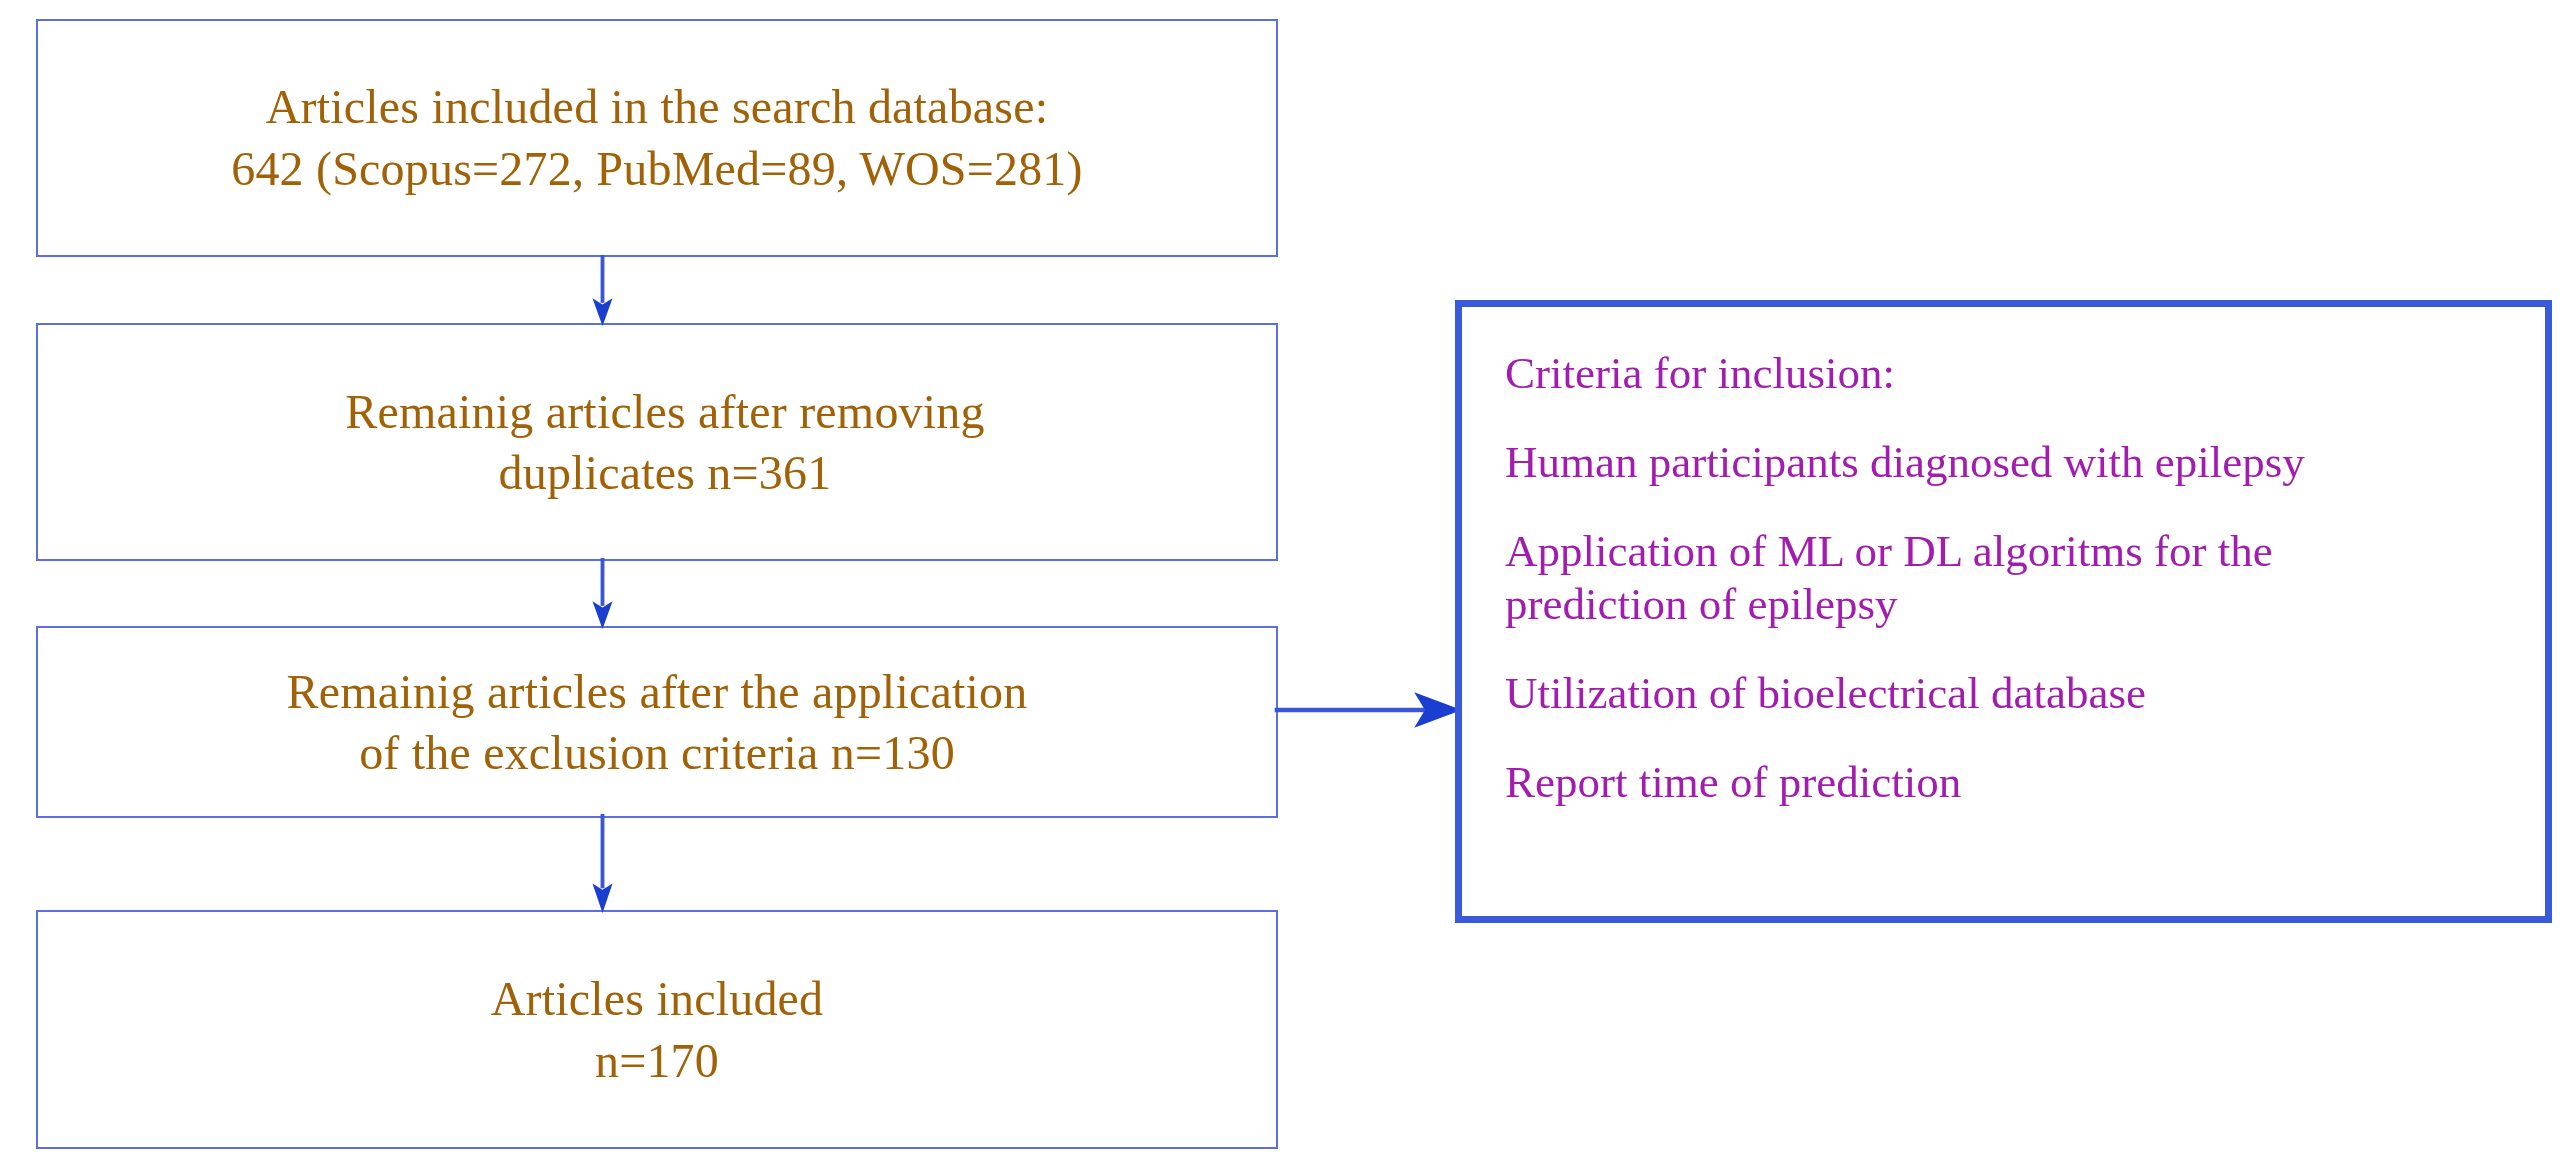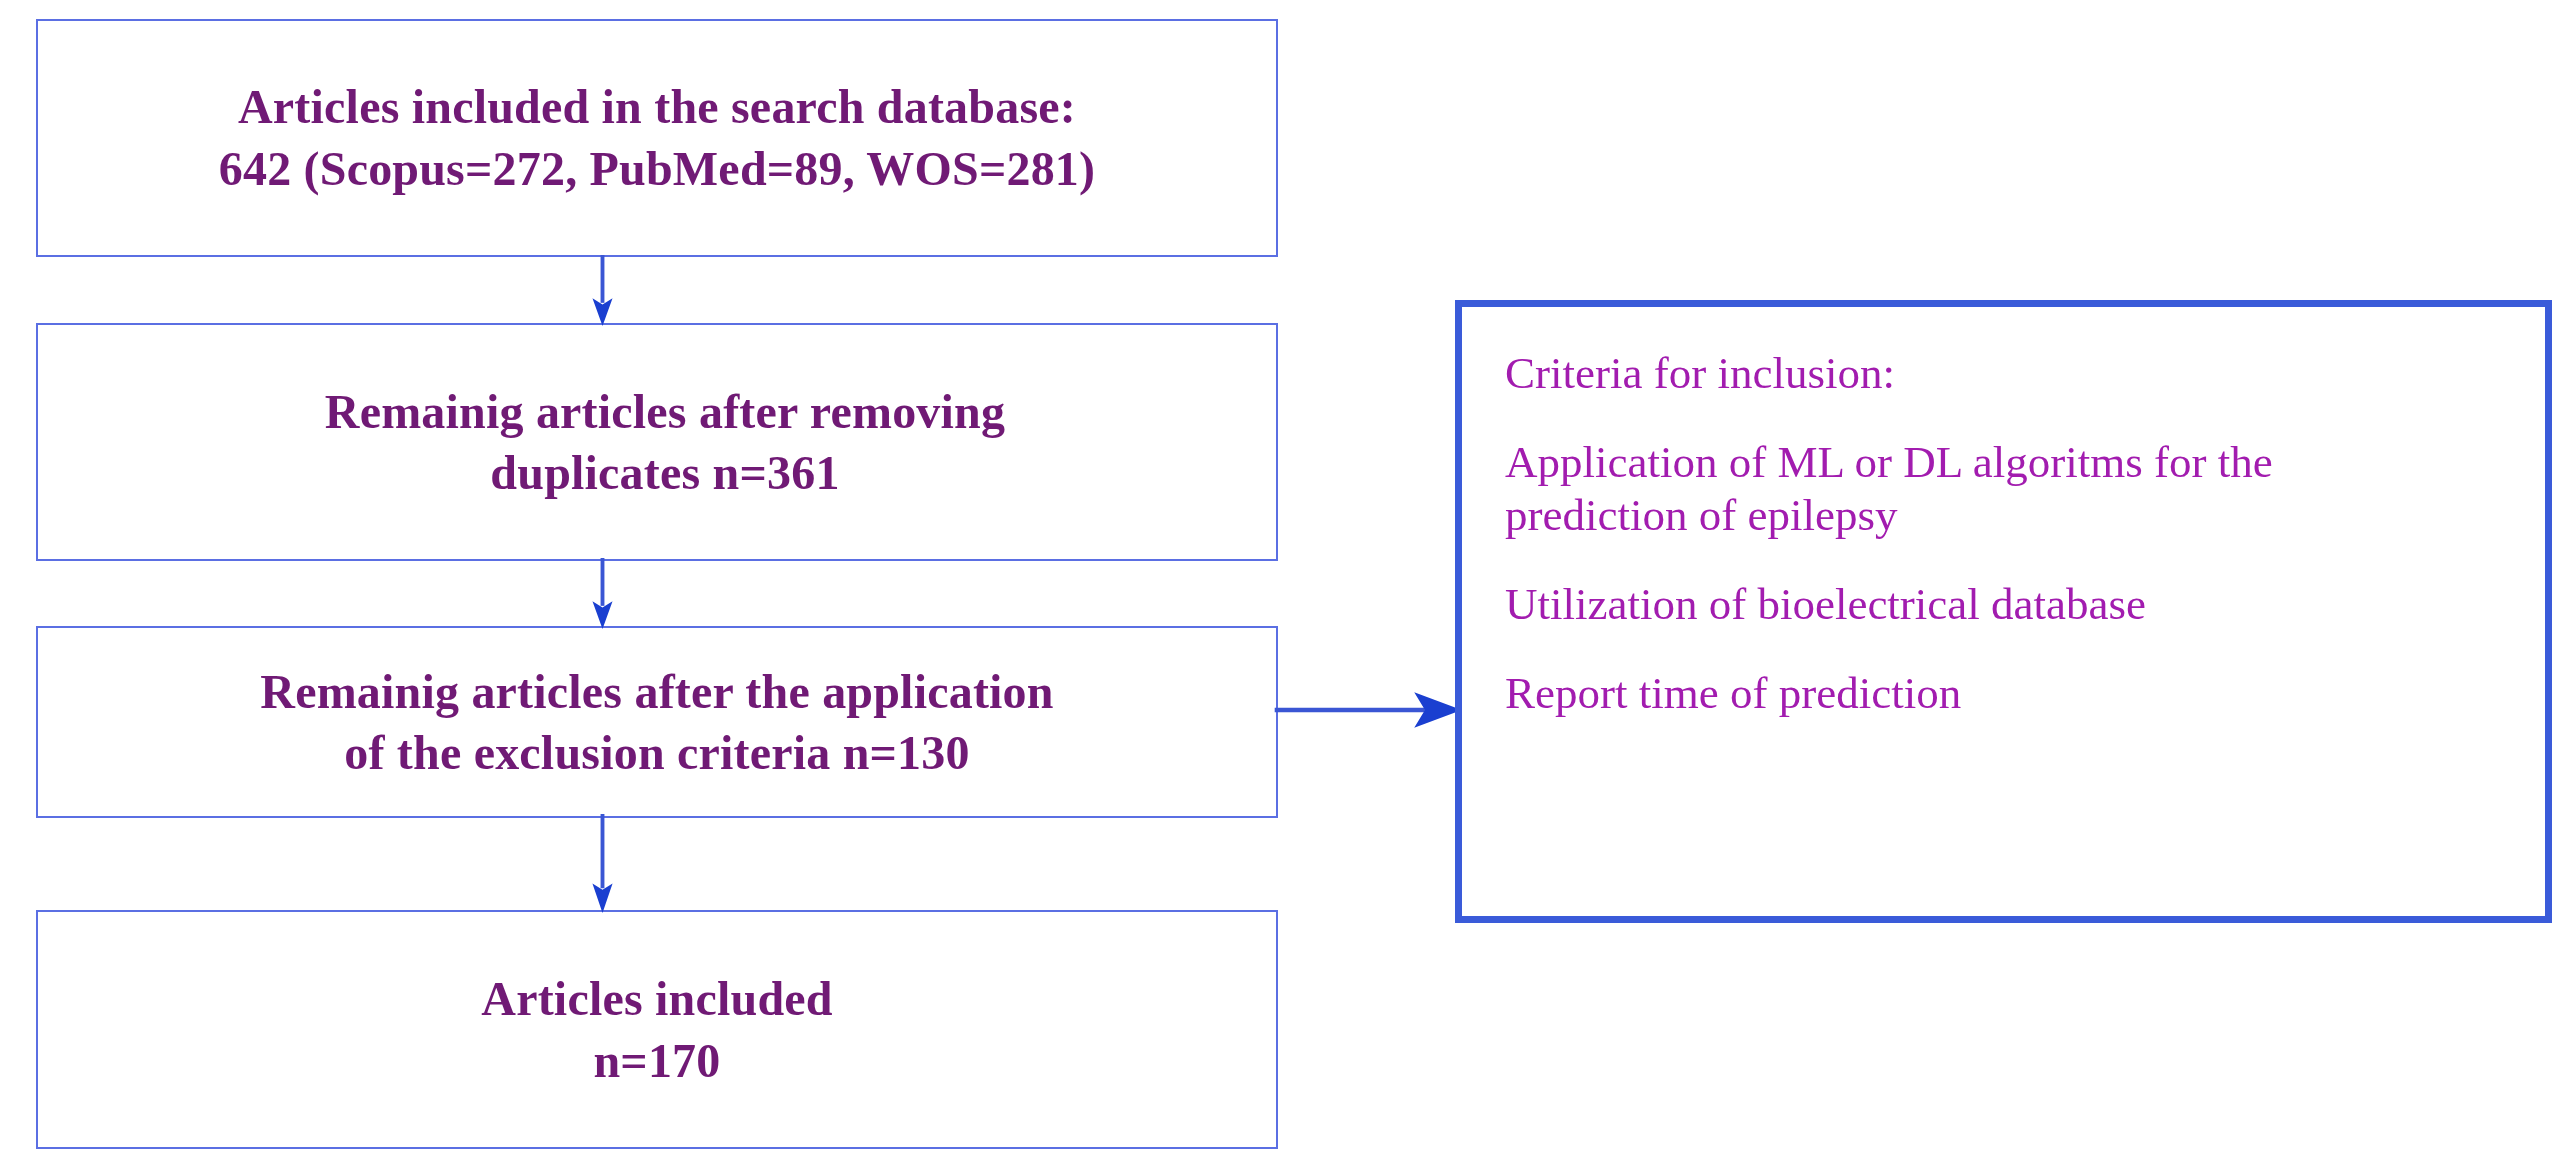--- a/index.html
+++ b/index.html
@@ -38,10 +38,9 @@
     font-size: 48px;
     line-height: 1.28;
     letter-spacing: 0.2px;
-    color: #701a75;
+    color: #a16207;
     padding: 0 20px;
     white-space: pre-line;
-    font-weight: bold;
   }
 
   #box-search      { left: 36px;  top: 18.5px;   width: 1242px; height: 238px; }

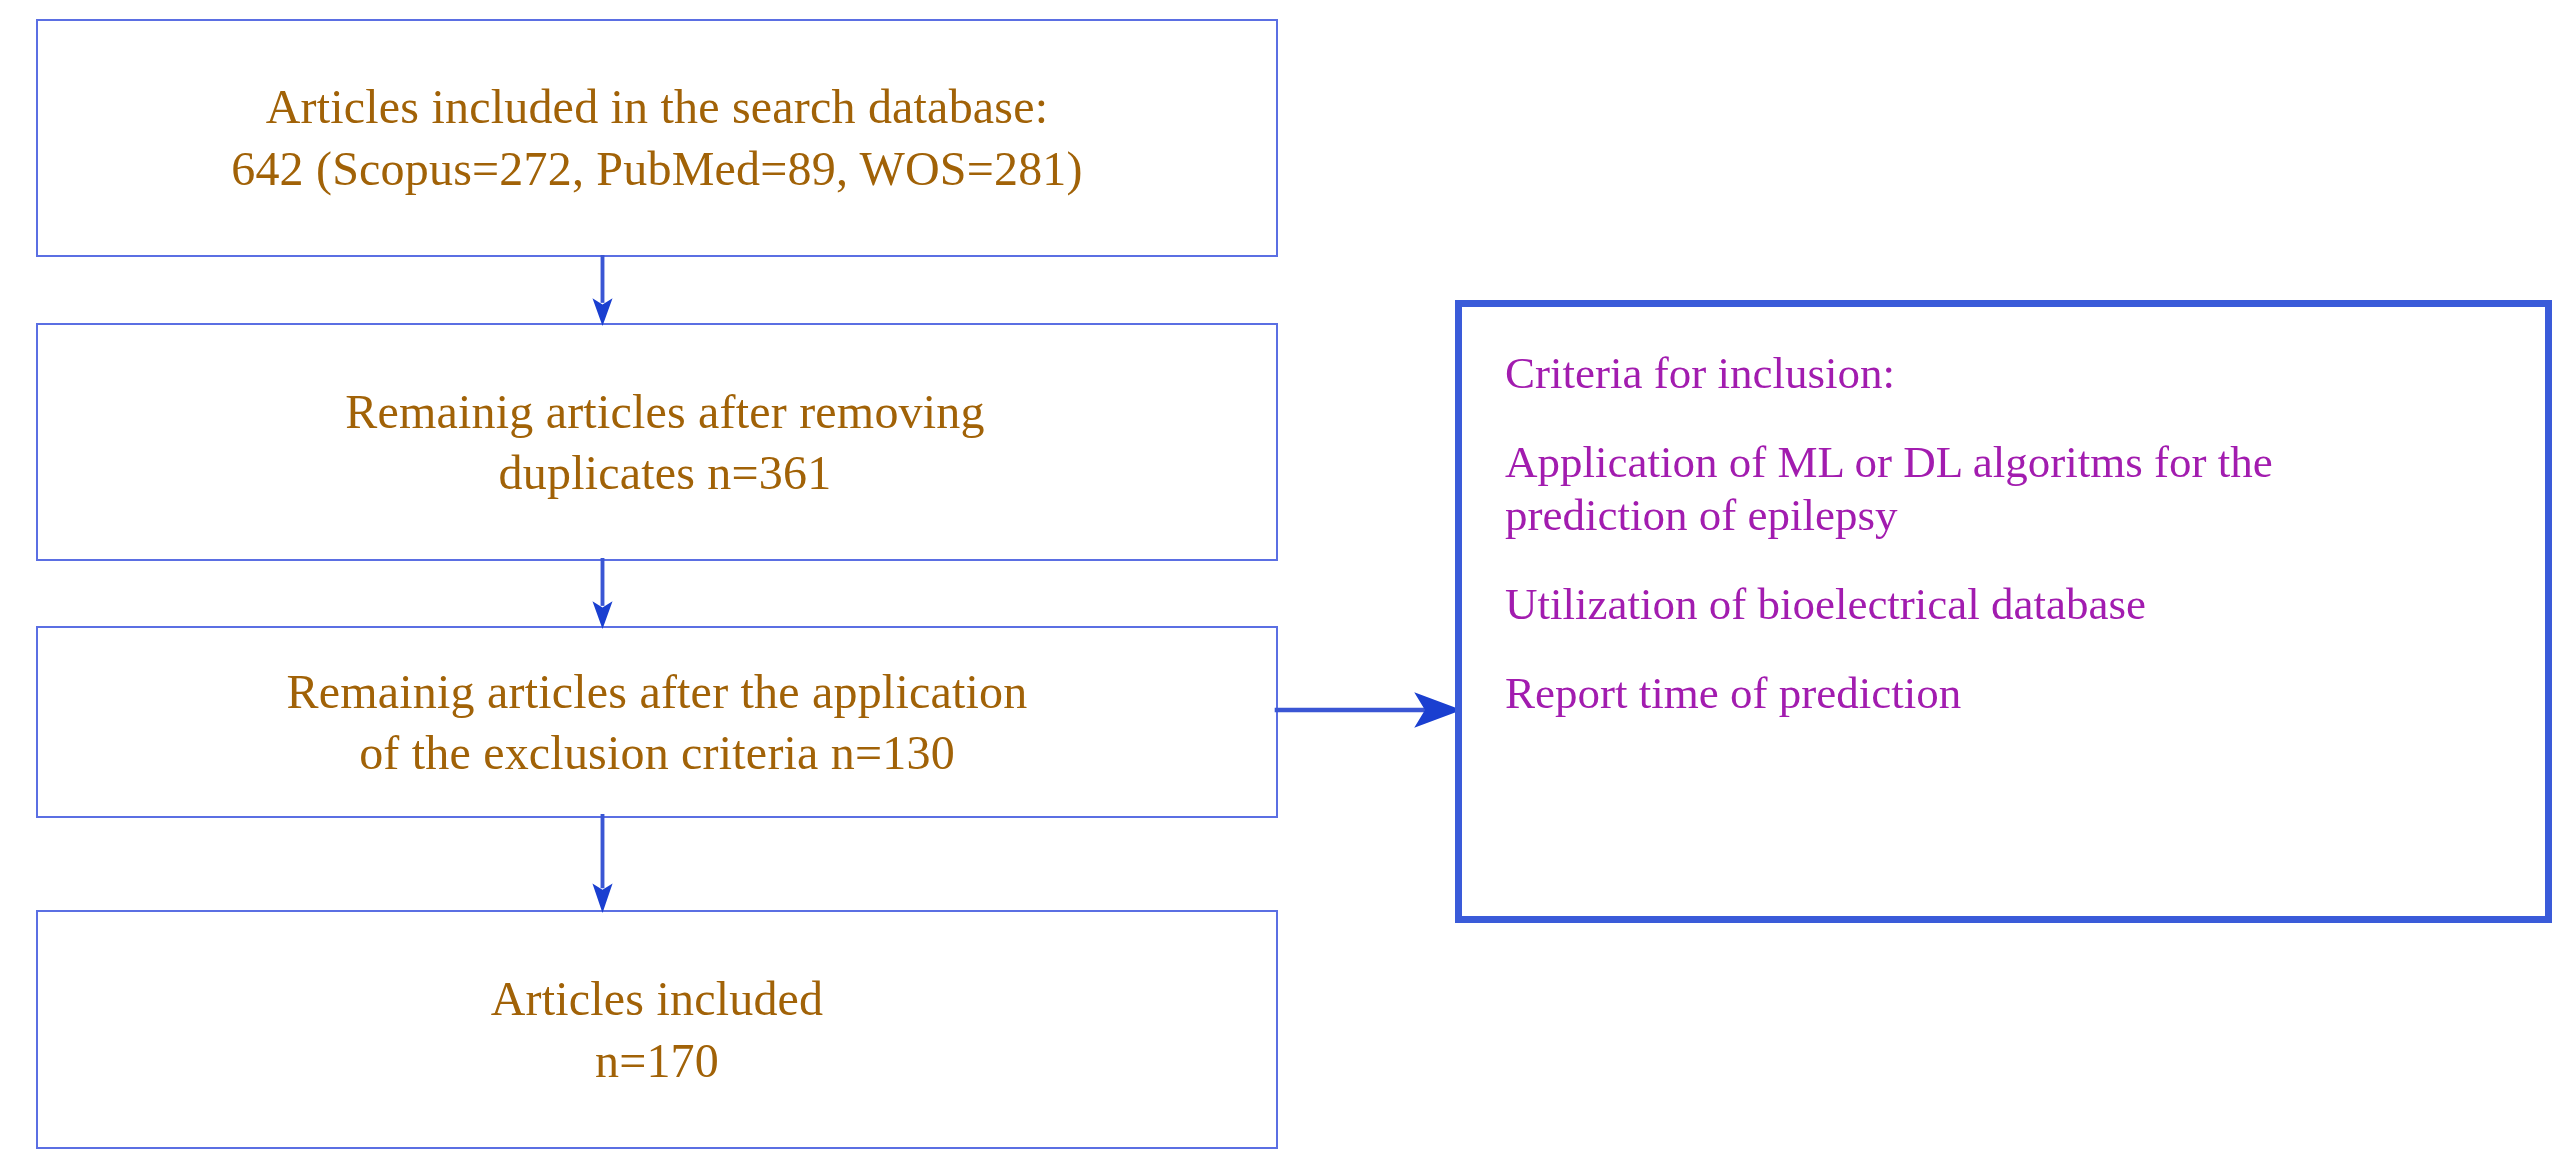--- a/index.html
+++ b/index.html
@@ -125,6 +125,7 @@
 
   <div id="criteria-box">
     <div class="criteria-line">Criteria for inclusion:</div>
+    <div class="criteria-line">Human participants diagnosed with epilepsy</div>
     <div class="criteria-line" style="white-space: pre-line;">Application of ML or DL algoritms for the
 prediction of epilepsy</div>
     <div class="criteria-line">Utilization of bioelectrical database</div>

